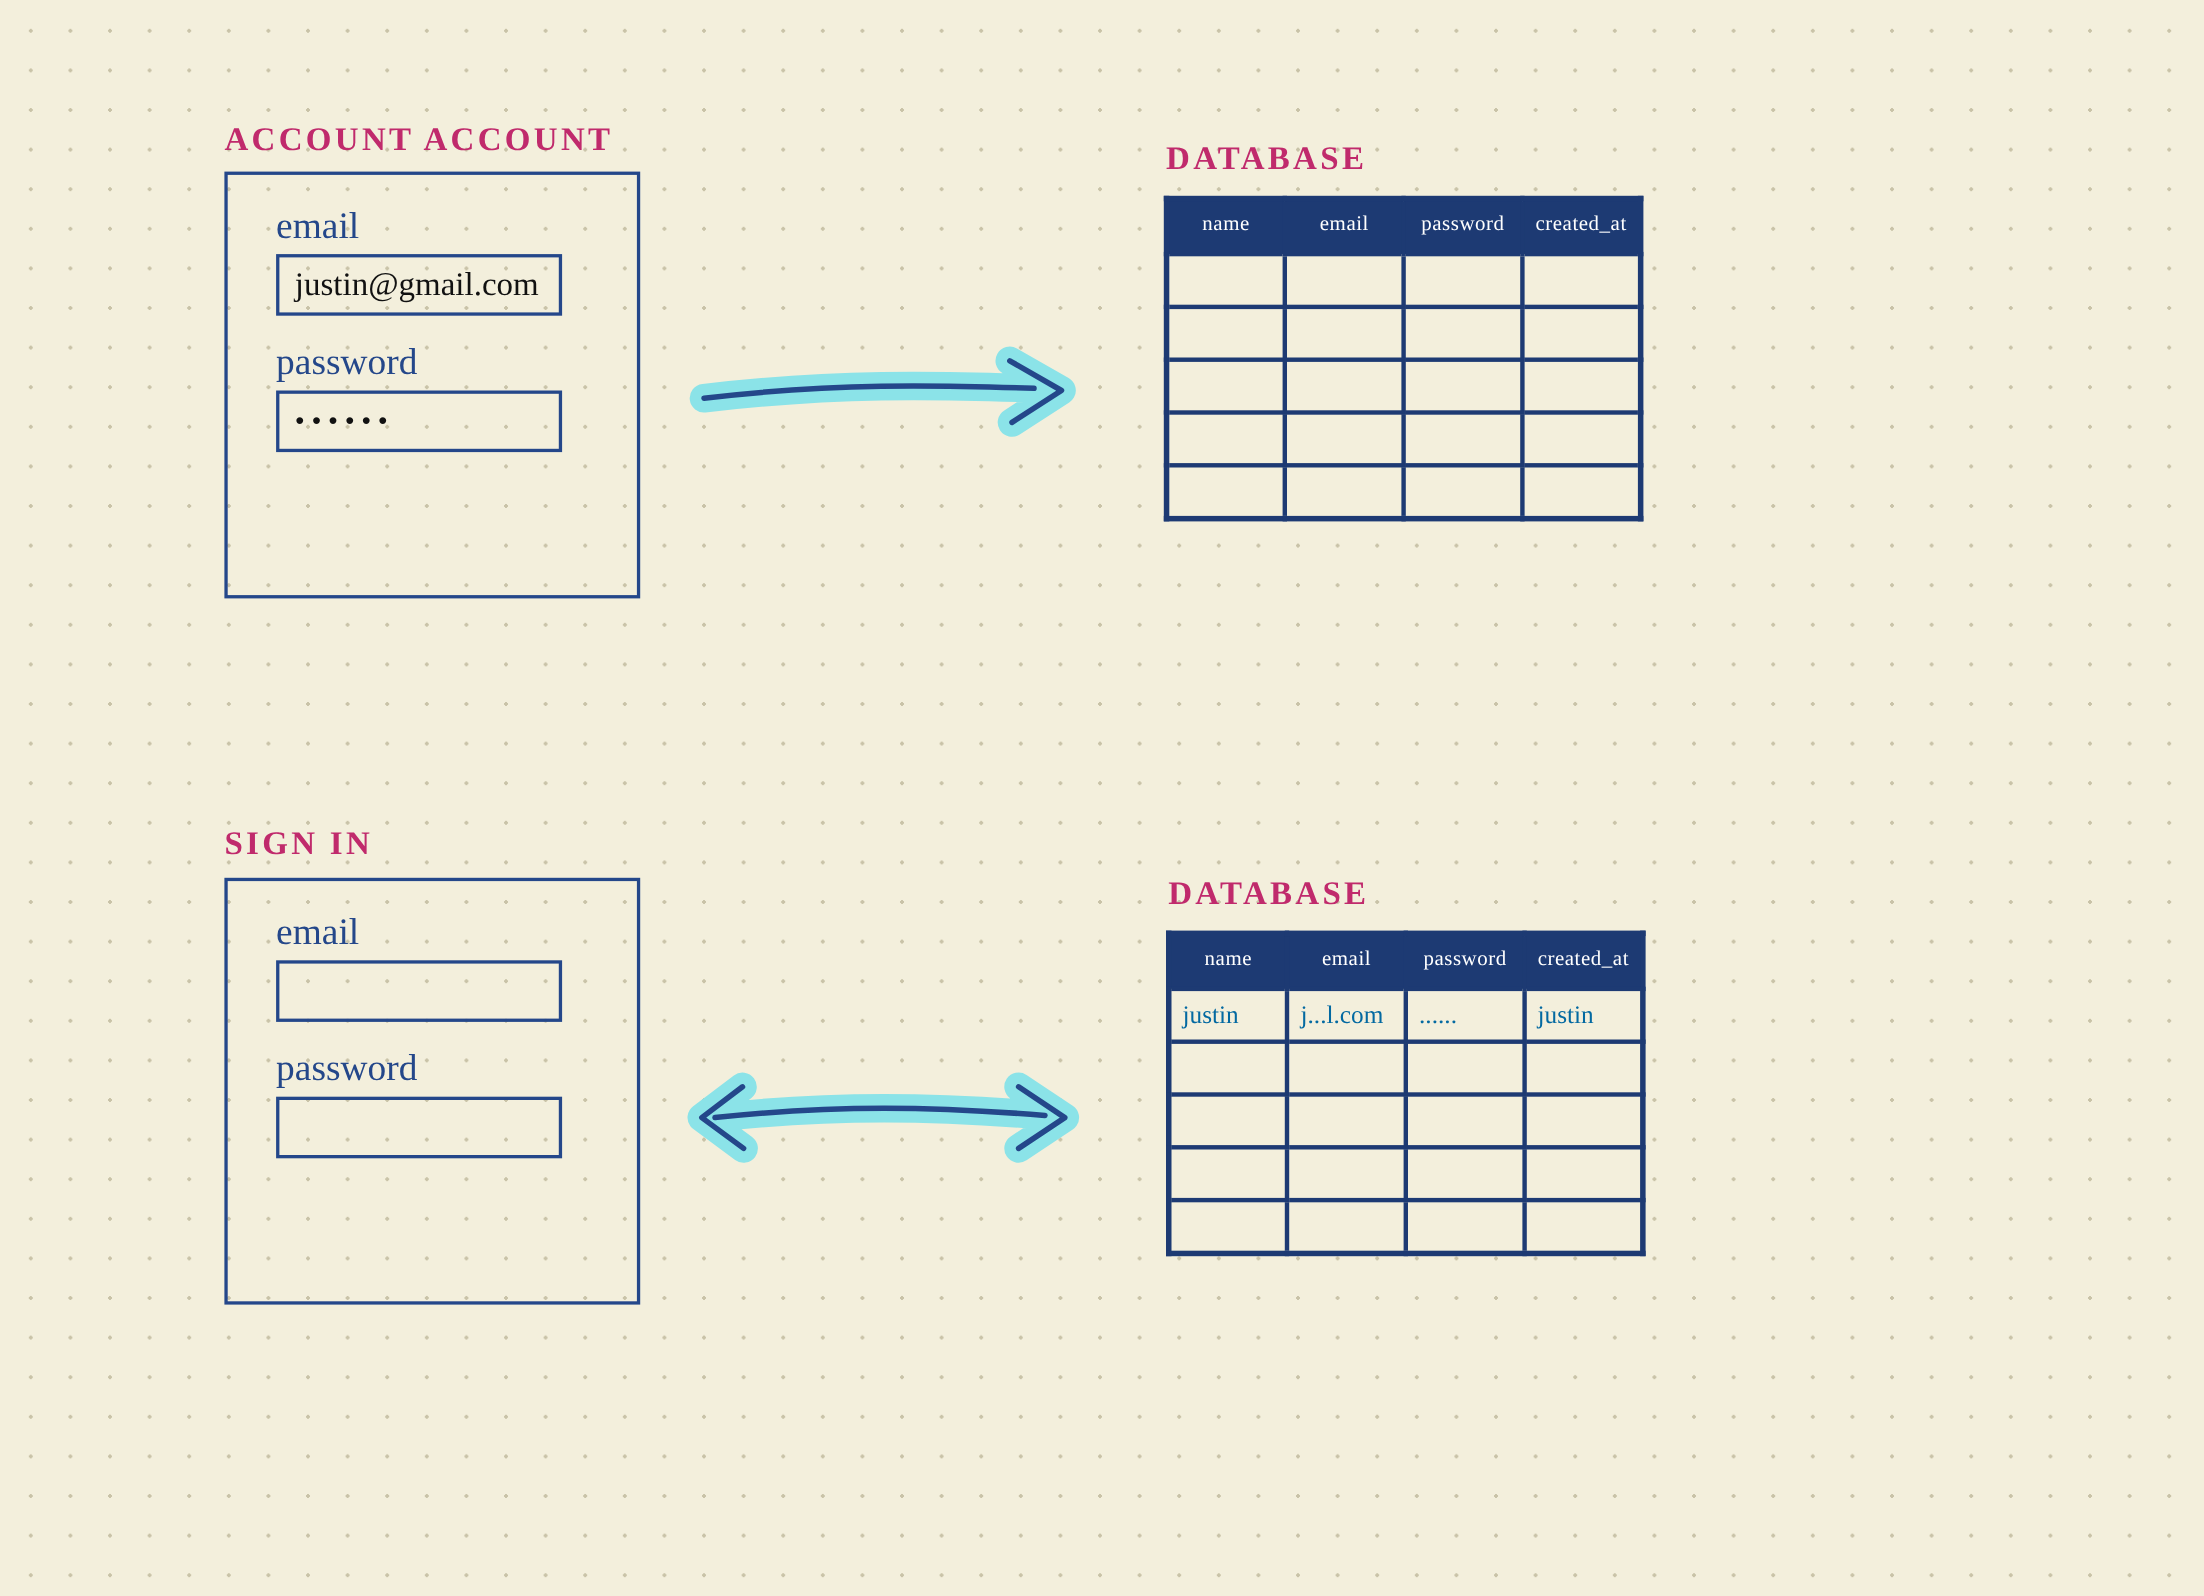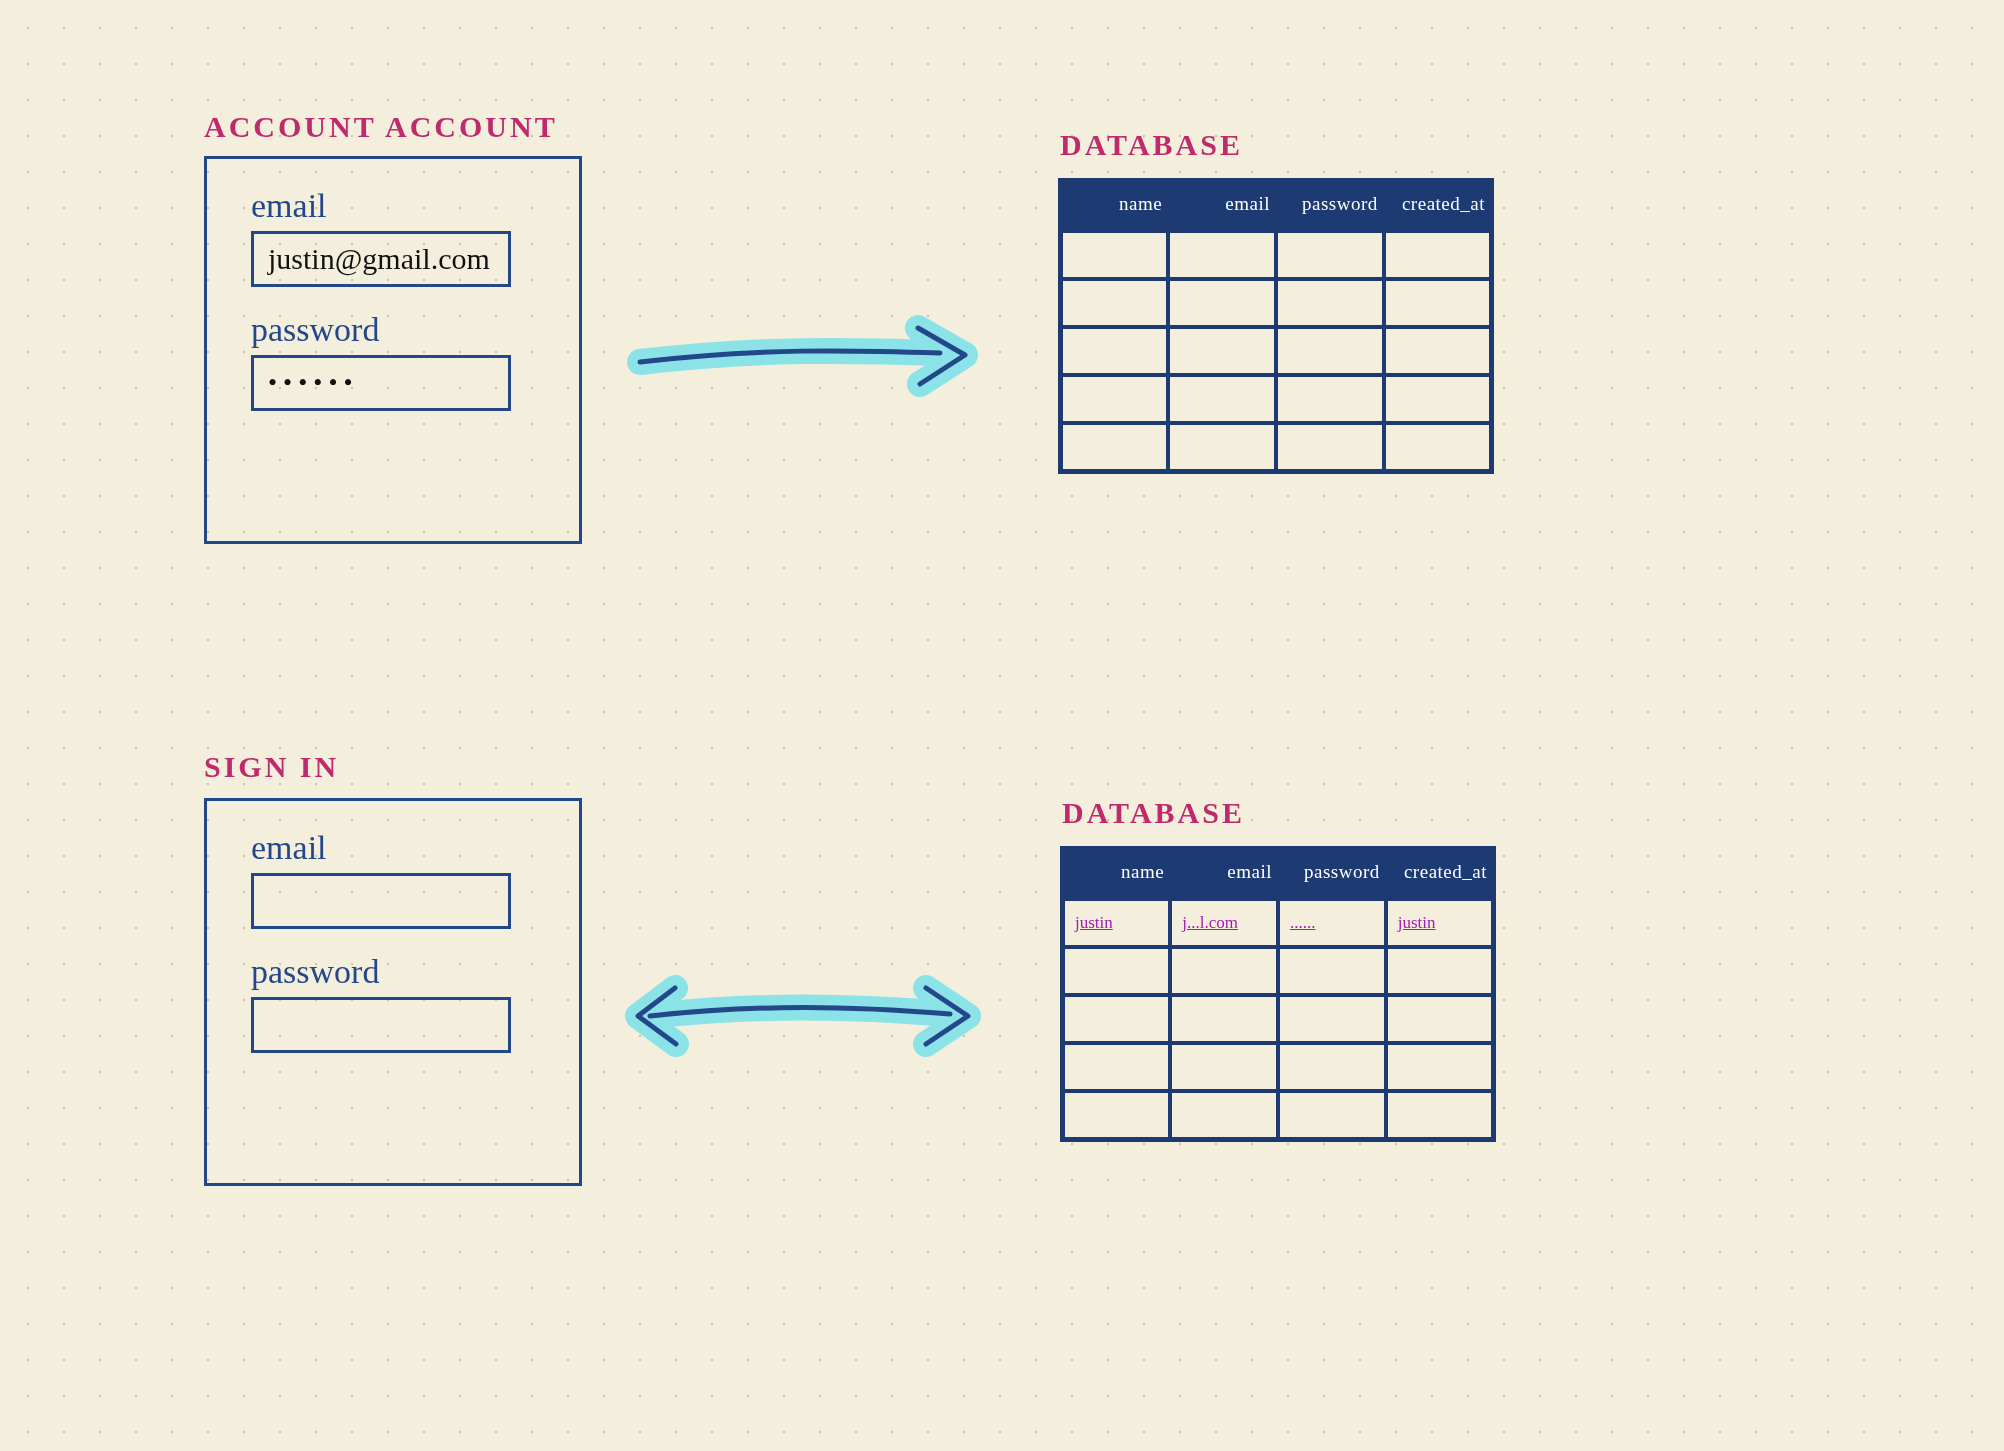--- a/index.html
+++ b/index.html
@@ -68,7 +68,6 @@
     padding:10px 4px 14px;
     border-right:4px solid var(--ink-dark);
     letter-spacing:0.5px;
-    text-align:right;
   }
   .db-table td{
     border:4px solid var(--ink-dark);

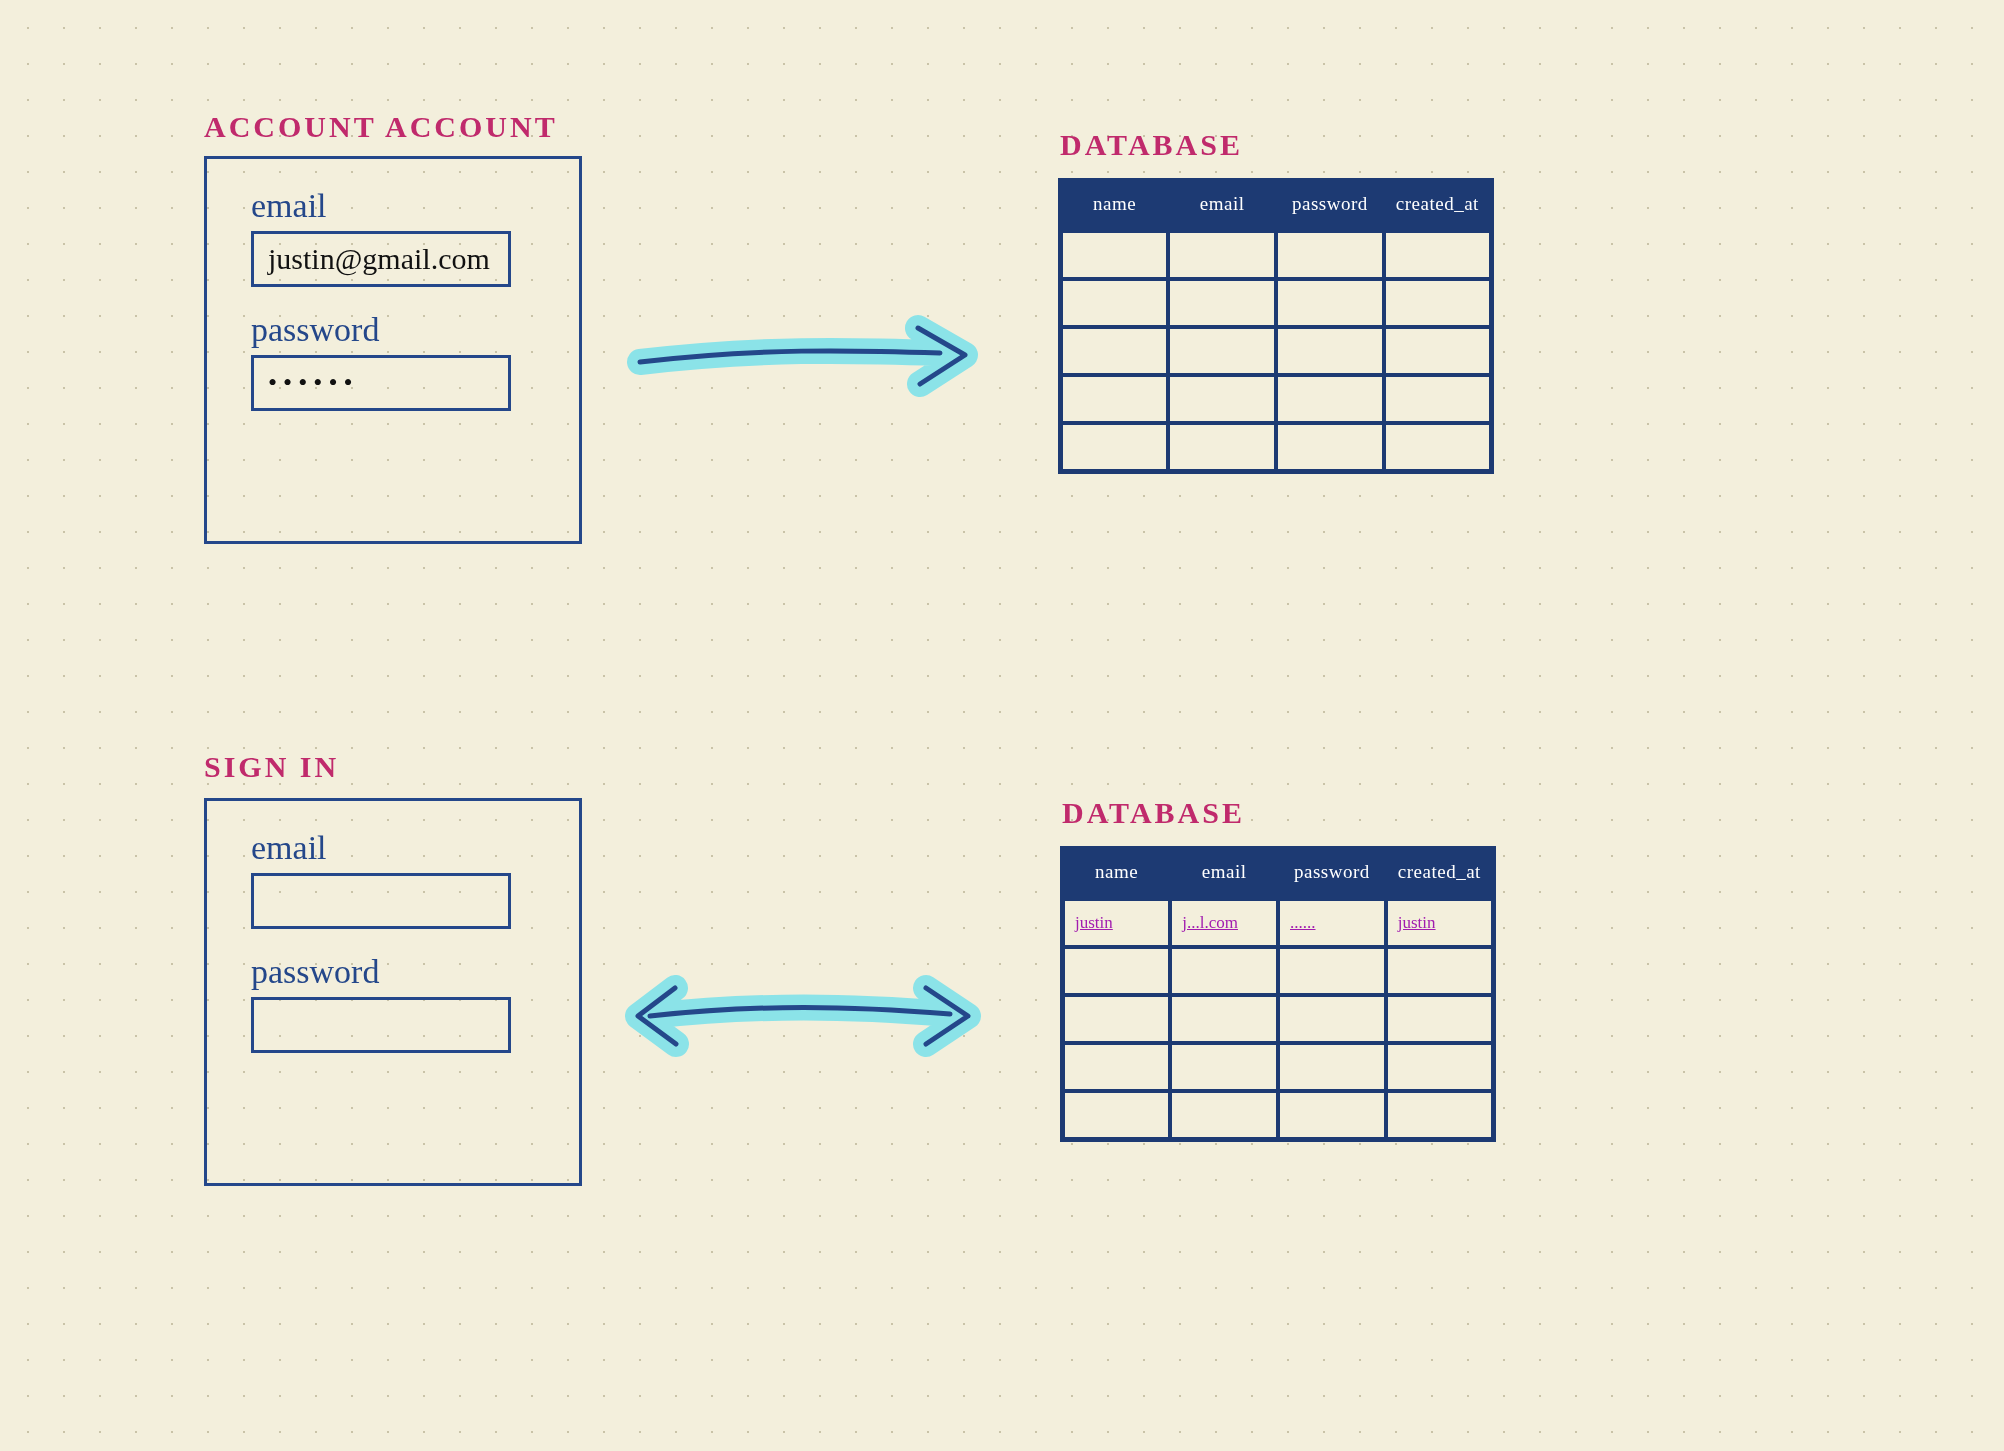--- a/index.html
+++ b/index.html
@@ -72,13 +72,12 @@
   .db-table td{
     border:4px solid var(--ink-dark);
     height:48px;
-    font-size:17px;
-    font-family:var(--hand-font);
-    color:#a21caf;
+    font-size:23px;
+    font-family:var(--hand-font);
+    color:#0369a1;
     padding:2px 10px;
     vertical-align:middle;
     background:var(--paper);
-    text-decoration:underline;
   }
   .arrow-wrap{
     position:absolute;

